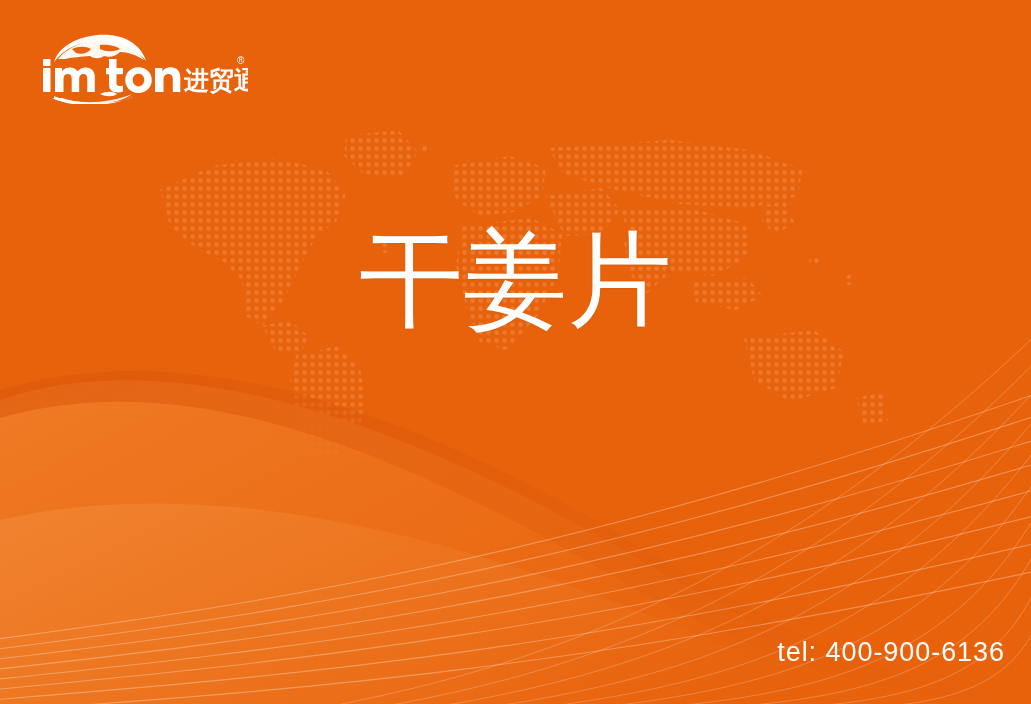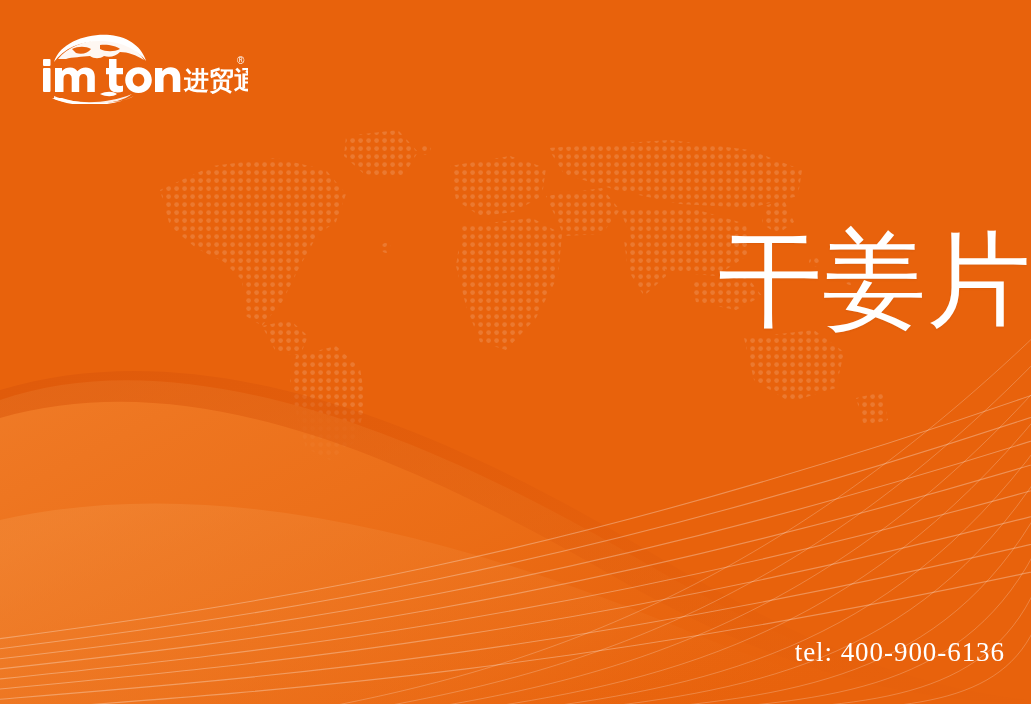--- a/index.html
+++ b/index.html
@@ -51,7 +51,7 @@
     left: 0;
     top: 222px;
     width: 1031px;
-    text-align: right;
+    text-align: center;
     color: #ffffff;
     font-family: "Liberation Sans", "DejaVu Sans", sans-serif;
     font-weight: 400;

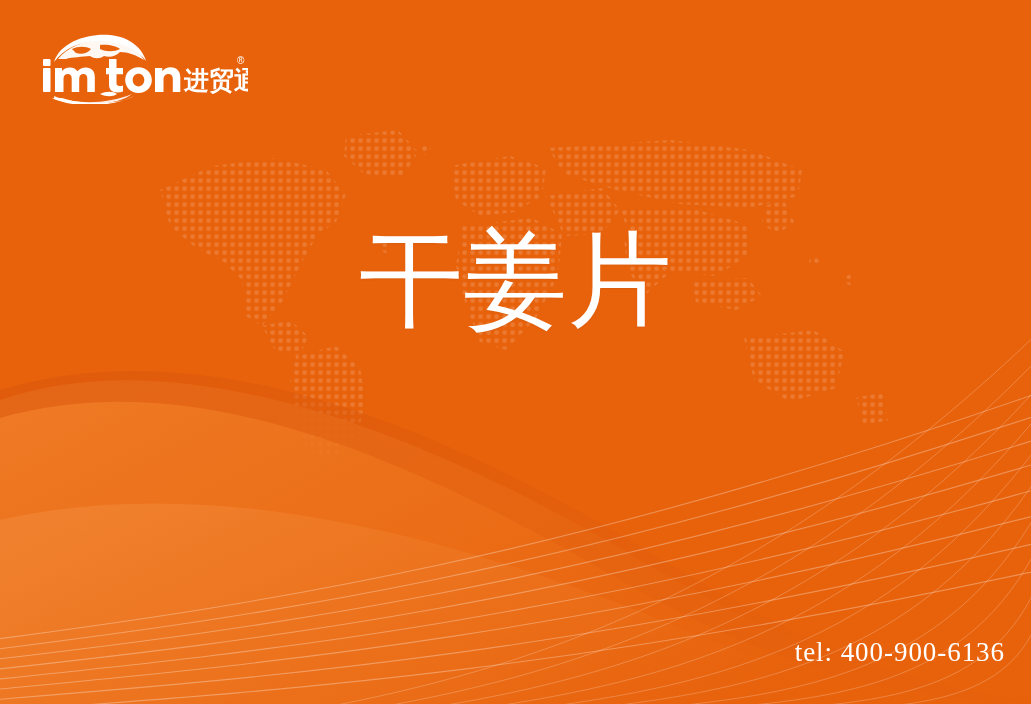--- a/index.html
+++ b/index.html
@@ -78,7 +78,7 @@
     bottom: 36px;
     color: #ffffff;
     font-size: 27px;
-    font-family: Liberation Serif, serif;
+    font-family: Liberation Sans, sans-serif;
     font-weight: 400;
     letter-spacing: 0.035em;
     white-space: nowrap;

